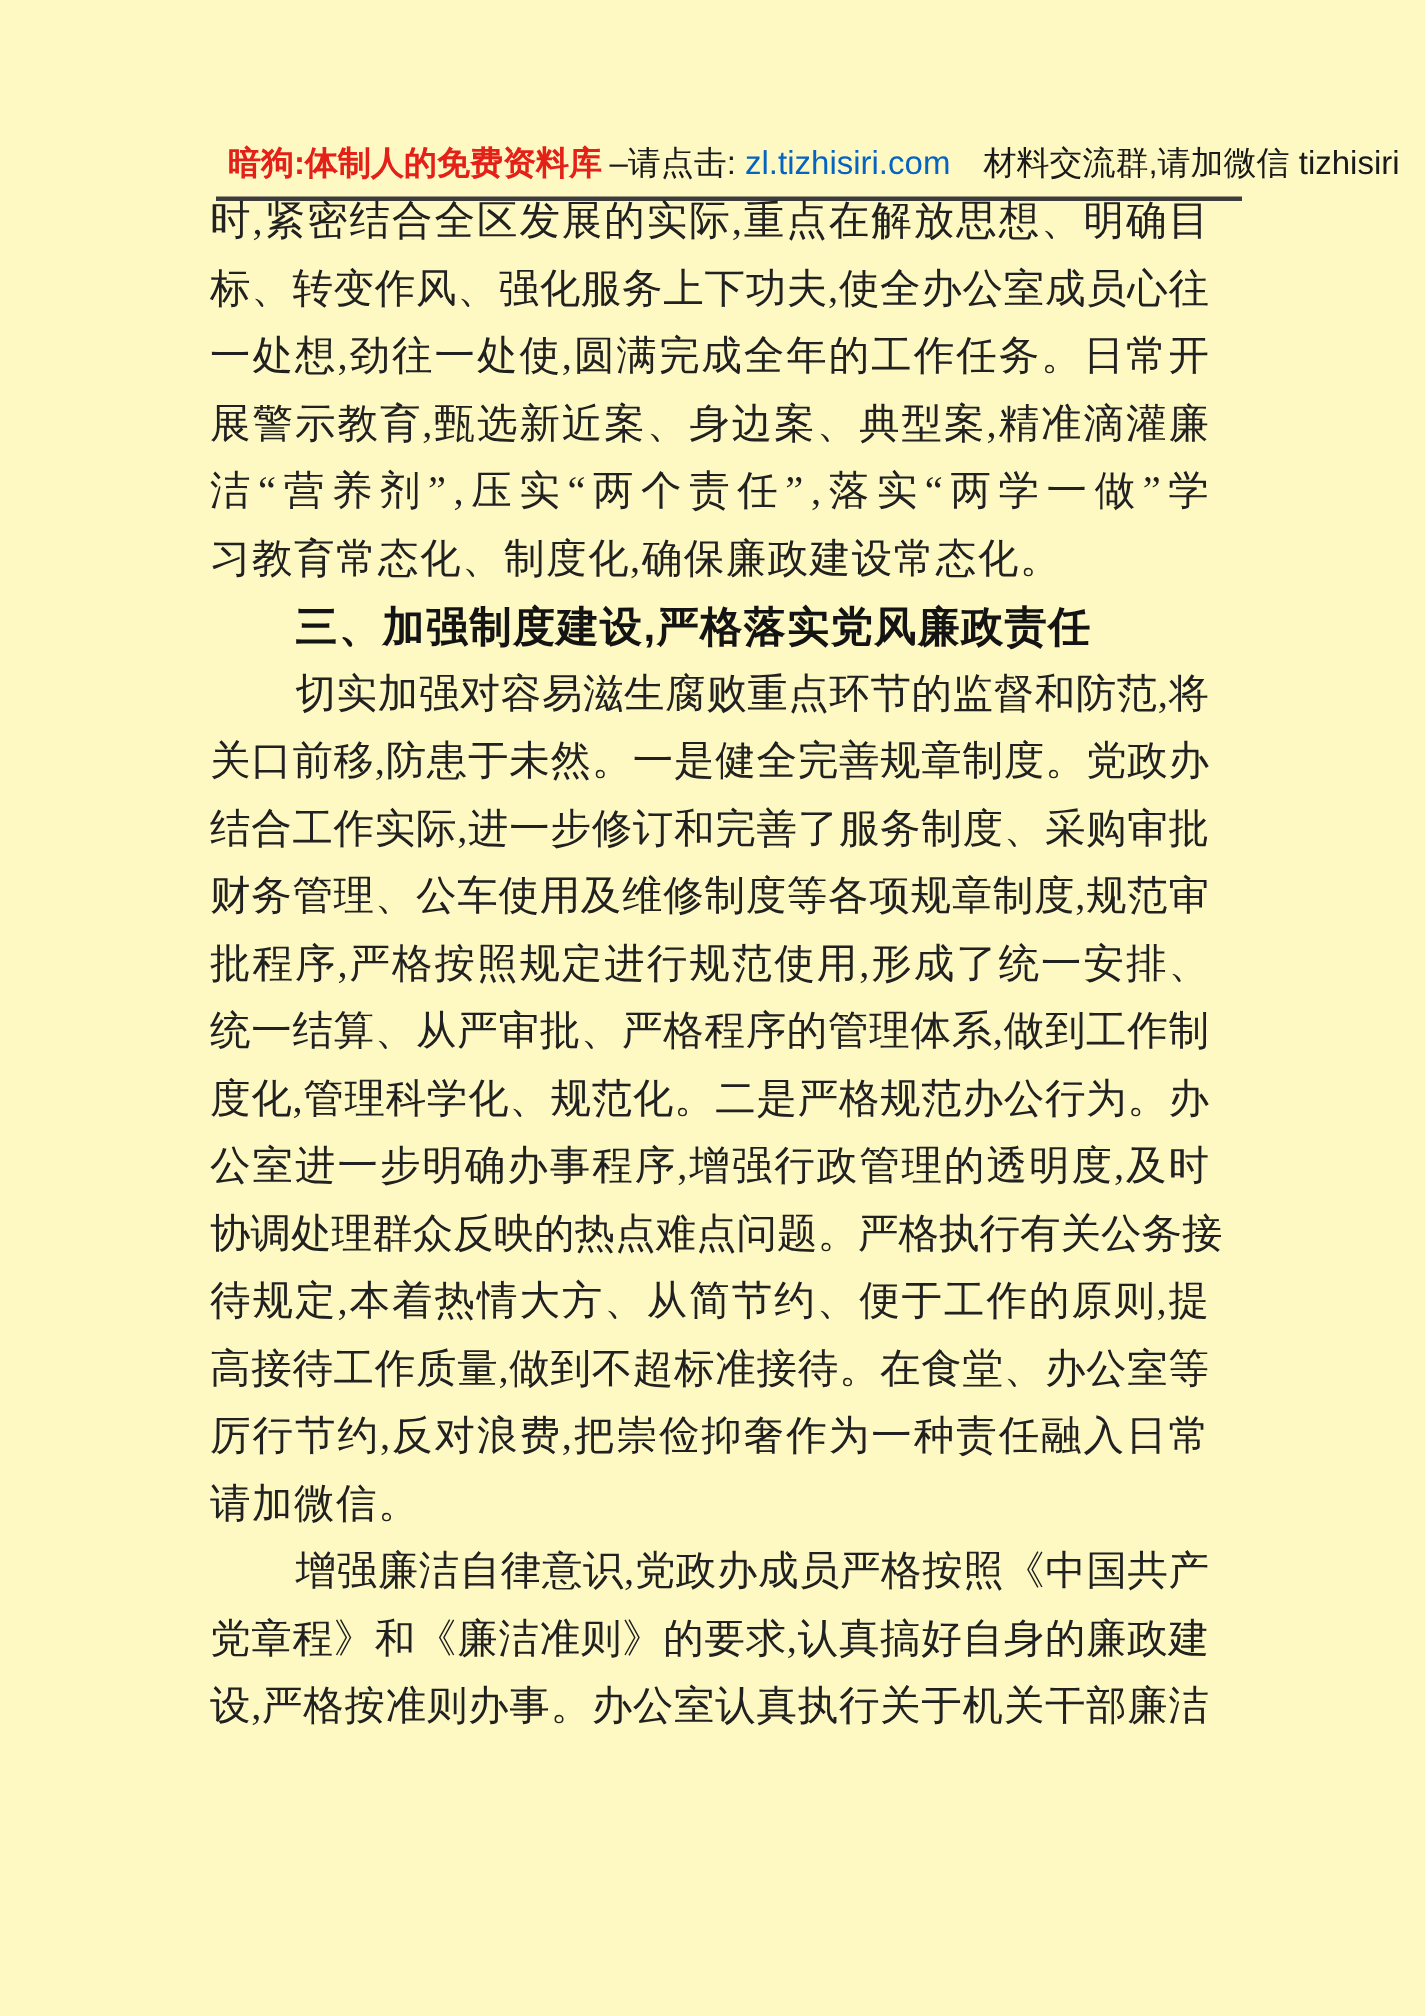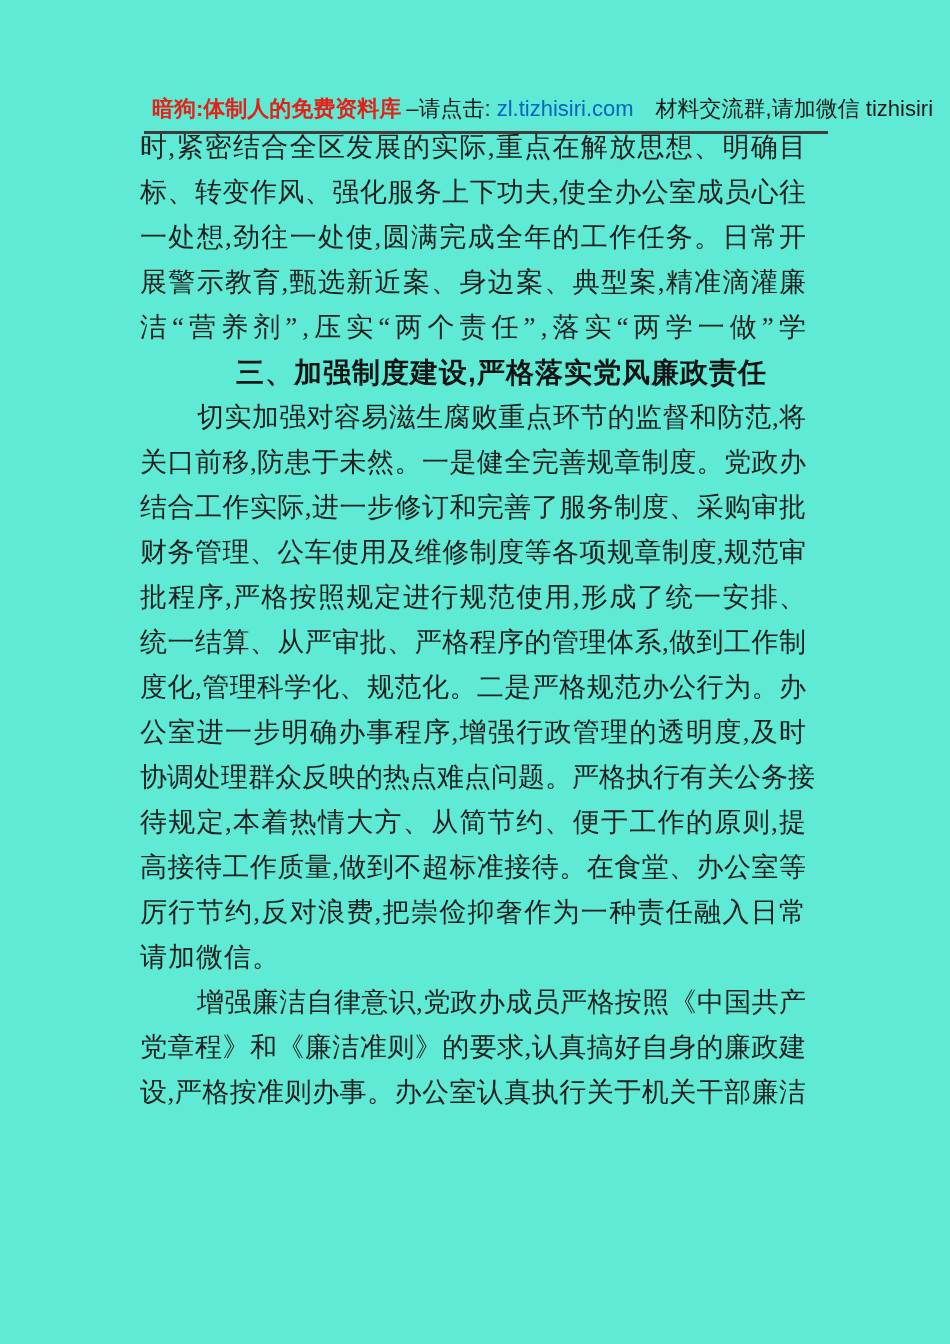--- a/index.html
+++ b/index.html
@@ -17,7 +17,7 @@
   .page {
     position: absolute;
     inset: 0;
-    background: #5eead4;
+    background: #fef9c3;
   }
   
   .promo-header {

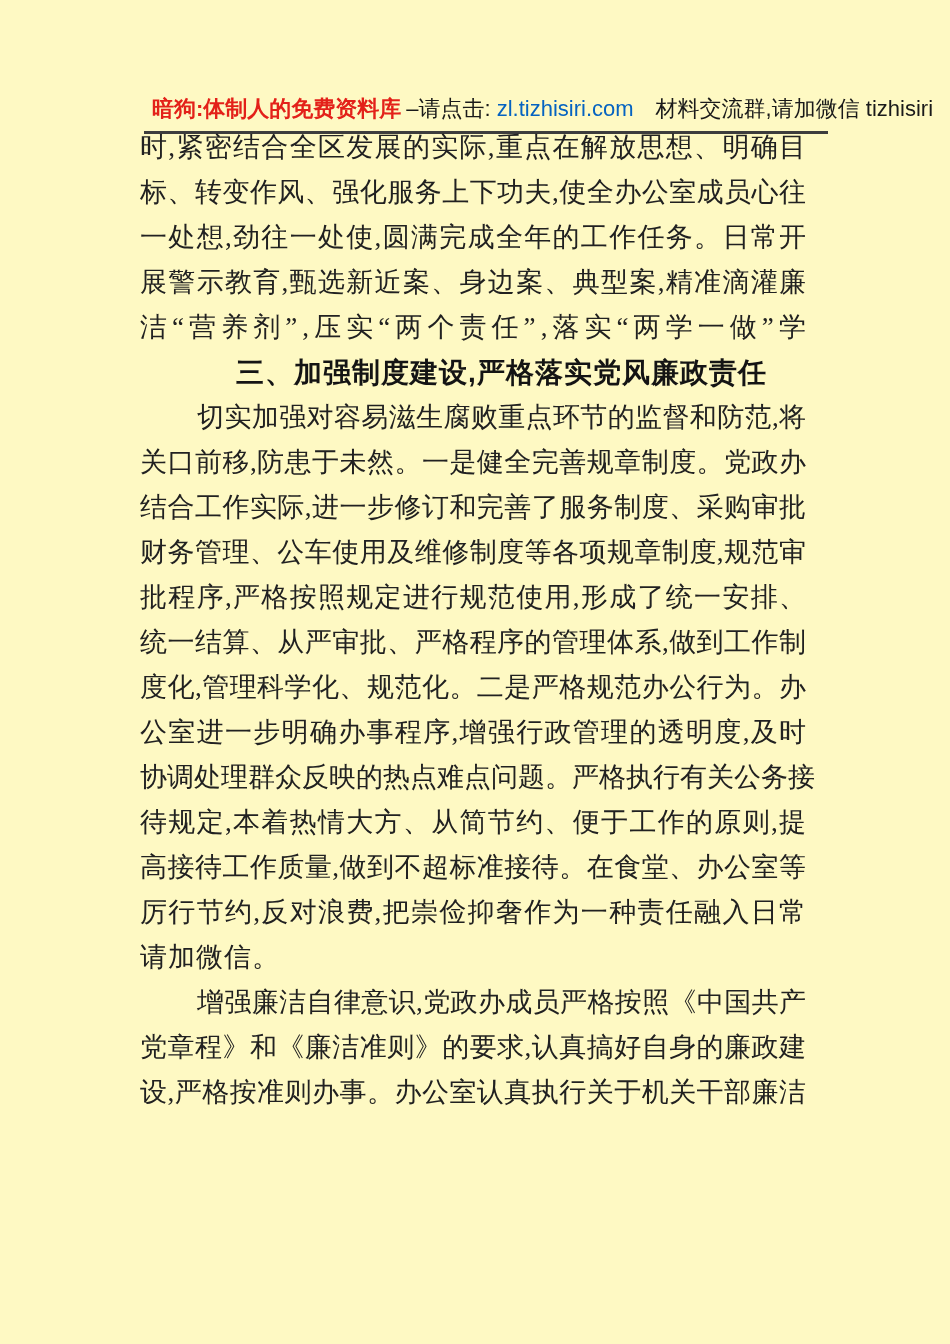--- a/index.html
+++ b/index.html
@@ -226,6 +226,7 @@
         <span>”</span>
         <span>学</span>
       </div>
+      <div class="line">习教育常态化、制度化,确保廉政建设常态化。</div>
       <div class="line heading">三、加强制度建设,严格落实党风廉政责任</div>
       <div class="line j ind">
         <span>切</span>

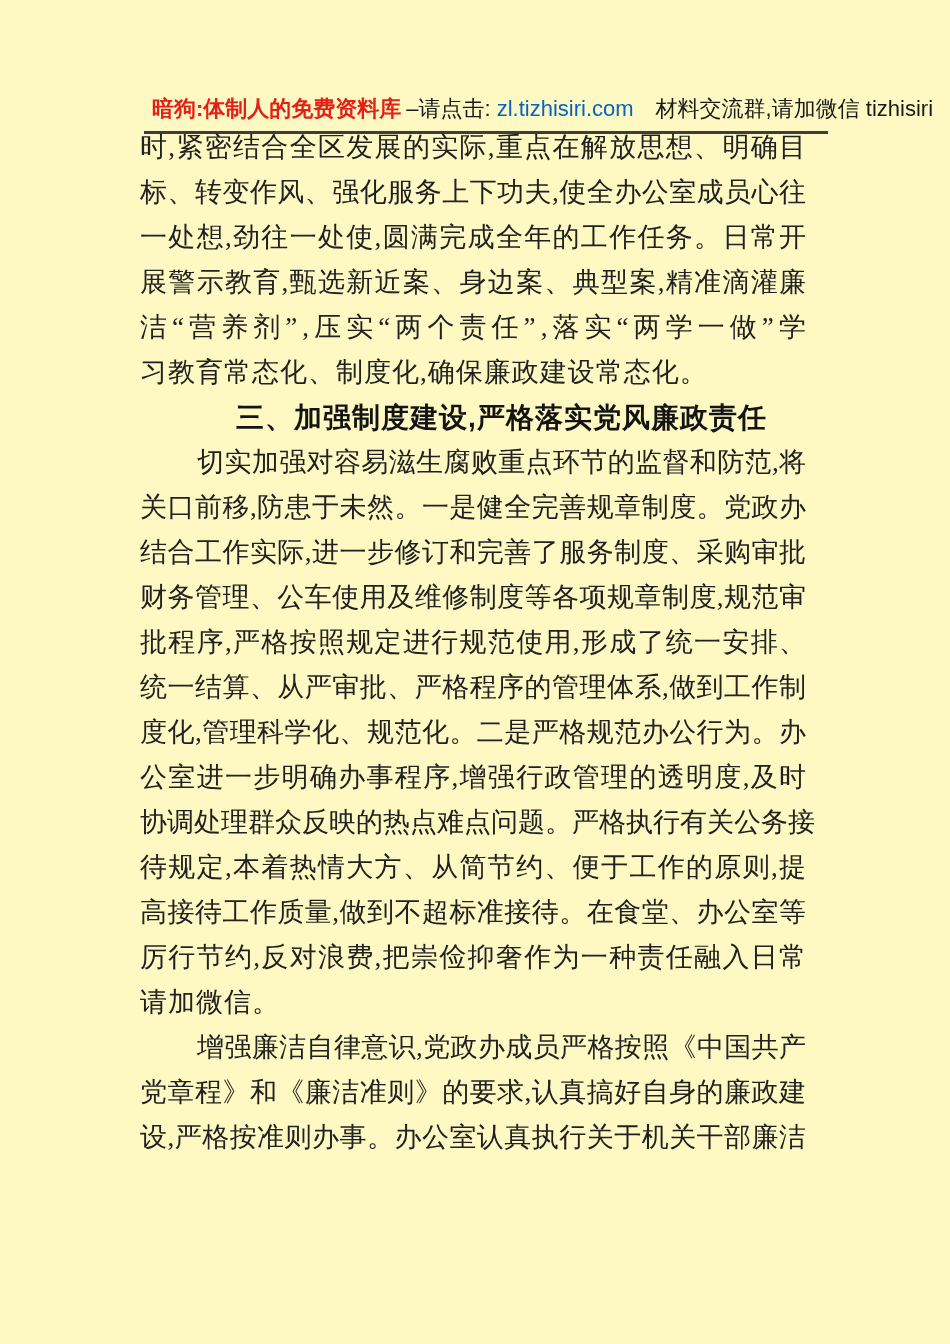--- a/index.html
+++ b/index.html
@@ -75,7 +75,6 @@
     color: #141414;
     padding-left: 57px;
     letter-spacing: 1px;
-    text-align: center;
   }
 </style>
 </head>

